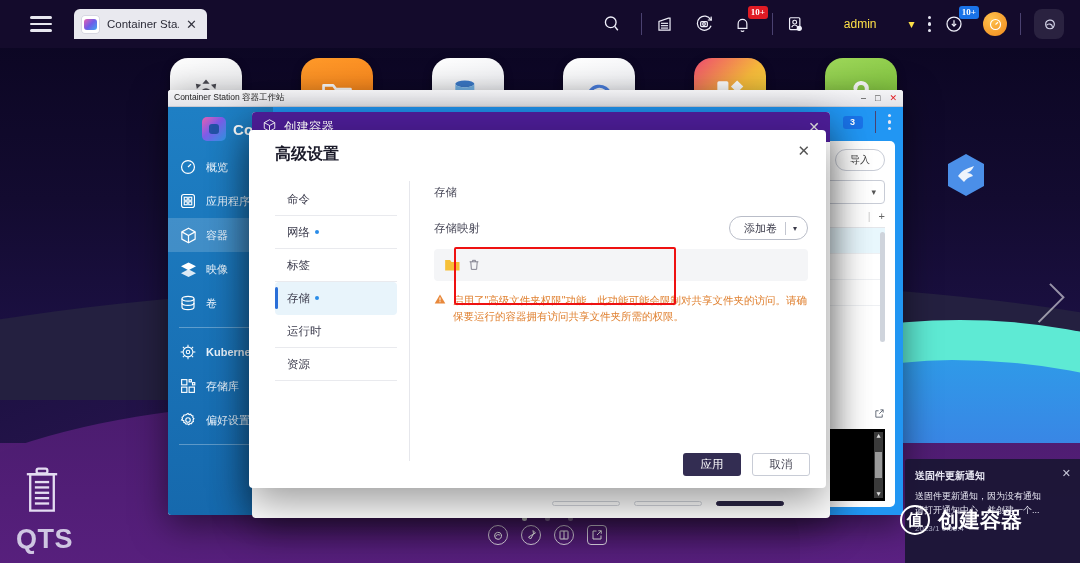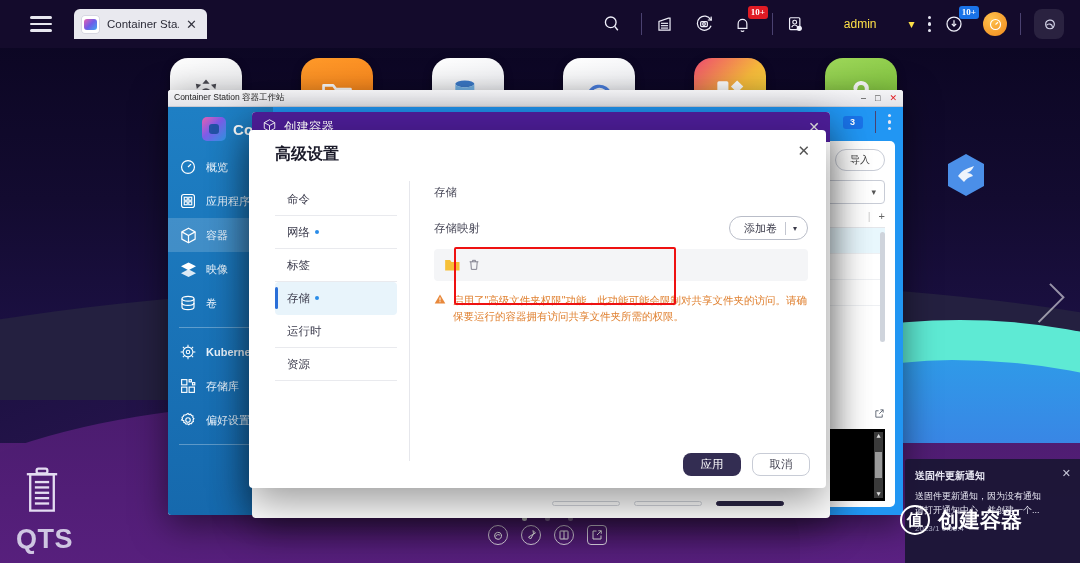--- a/index.html
+++ b/index.html
@@ -340,7 +340,7 @@
     position: absolute; right: 16px; bottom: 12px; display: flex; gap: 11px;
   }
   .btn {
-    width: 58px; height: 23px; border-radius: 8px;
+    width: 58px; height: 23px; border-radius: 3px;
     display:flex; align-items:center; justify-content:center;
     font-size: 11.5px; cursor: pointer;
   }

